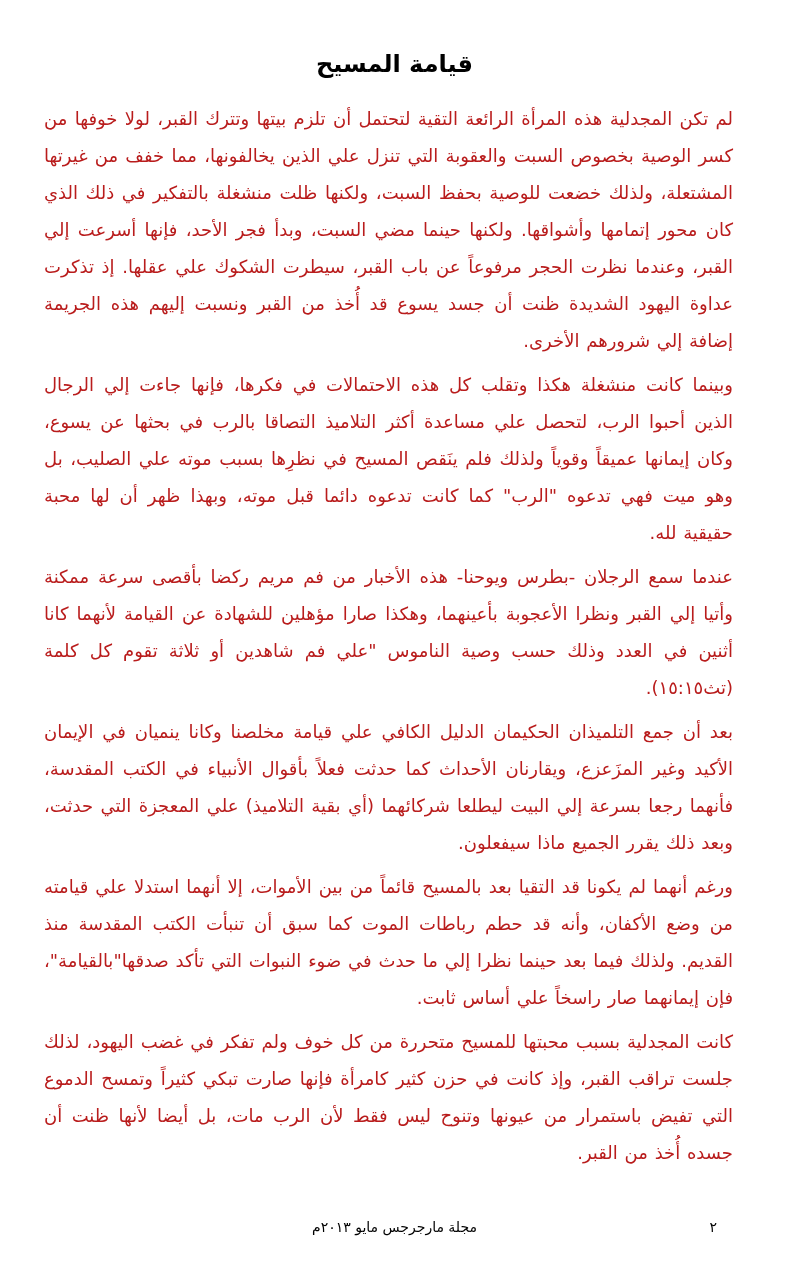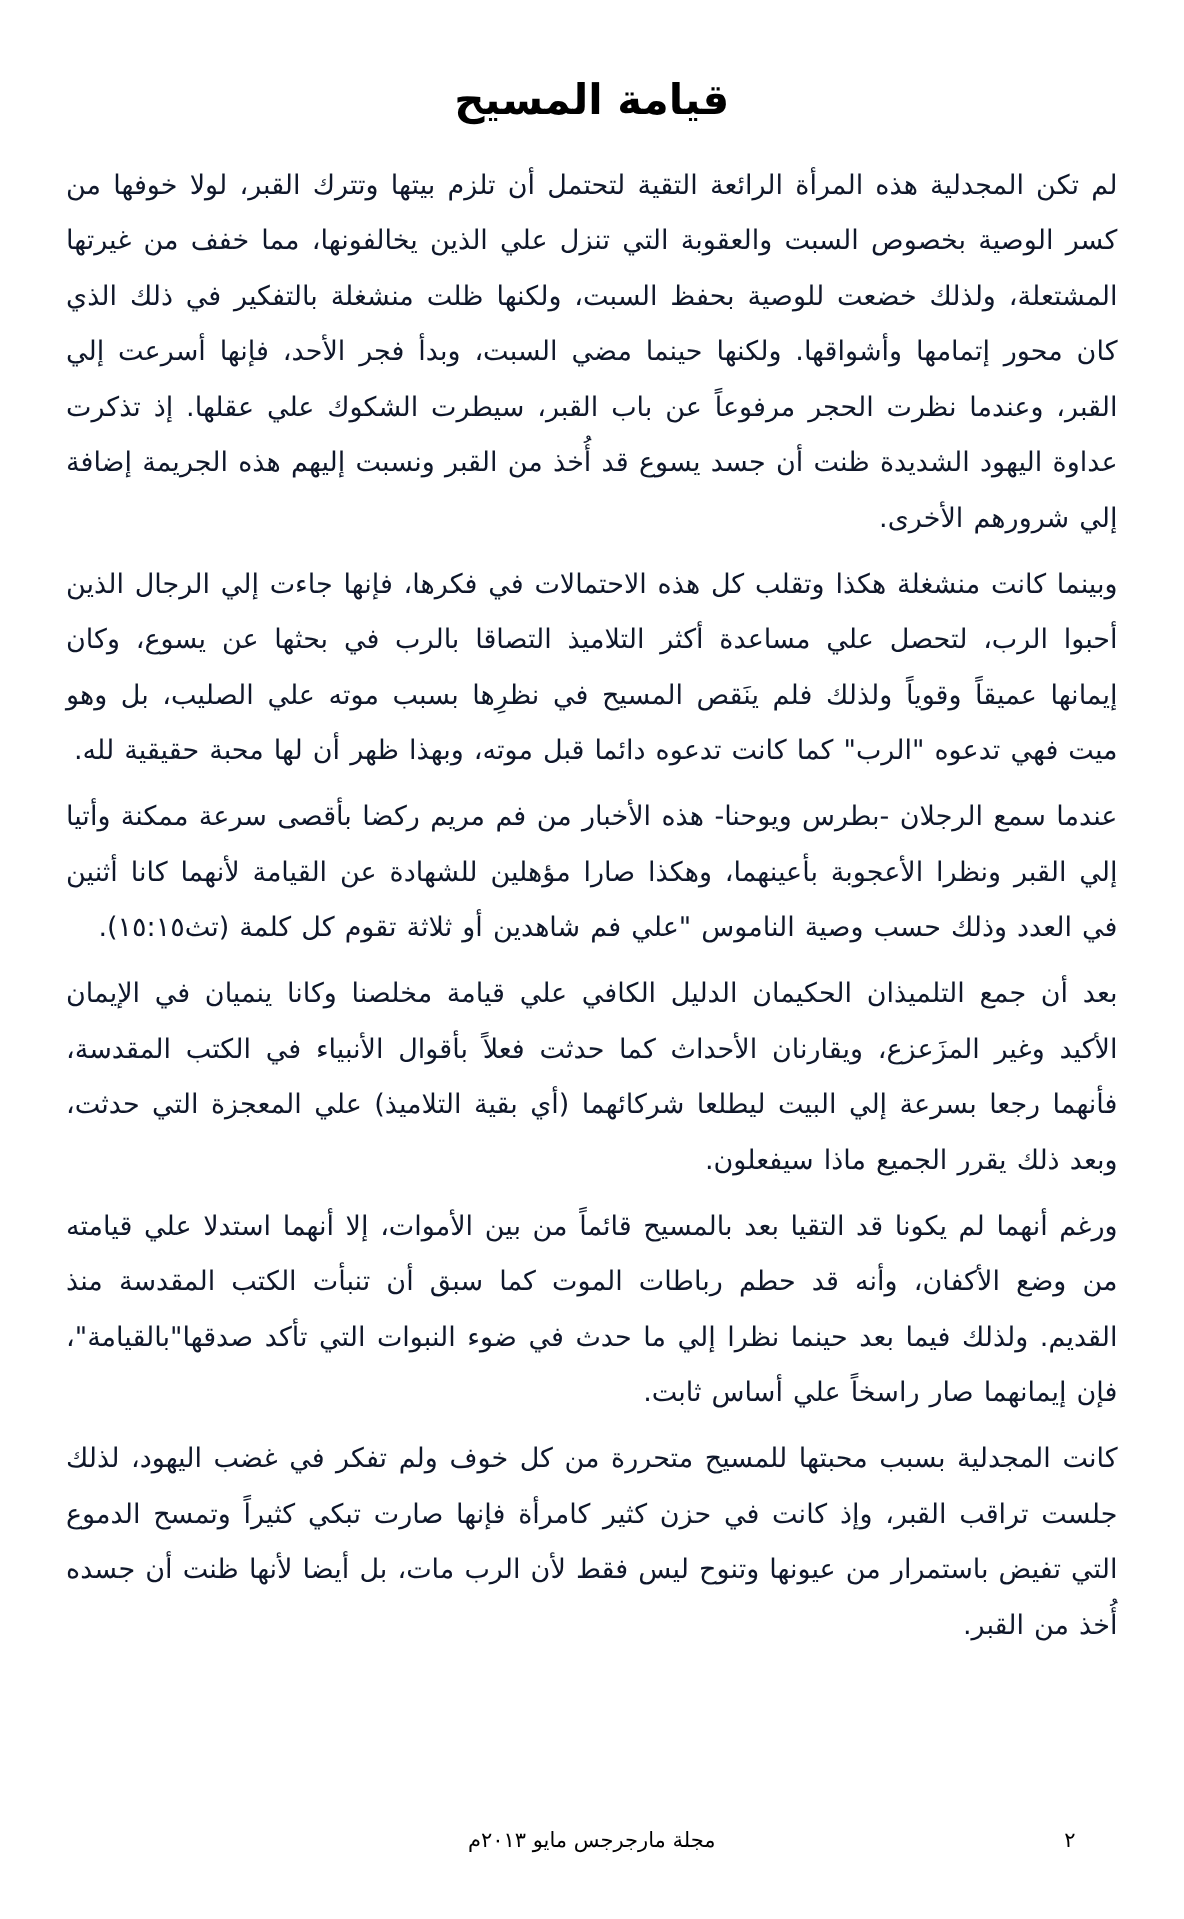--- a/index.html
+++ b/index.html
@@ -26,7 +26,7 @@
   }
   .title {
     text-align: center;
-    font-size: 28px;
+    font-size: 24px;
     font-weight: bold;
     margin: 0 0 22px 0;
     color: #000000;

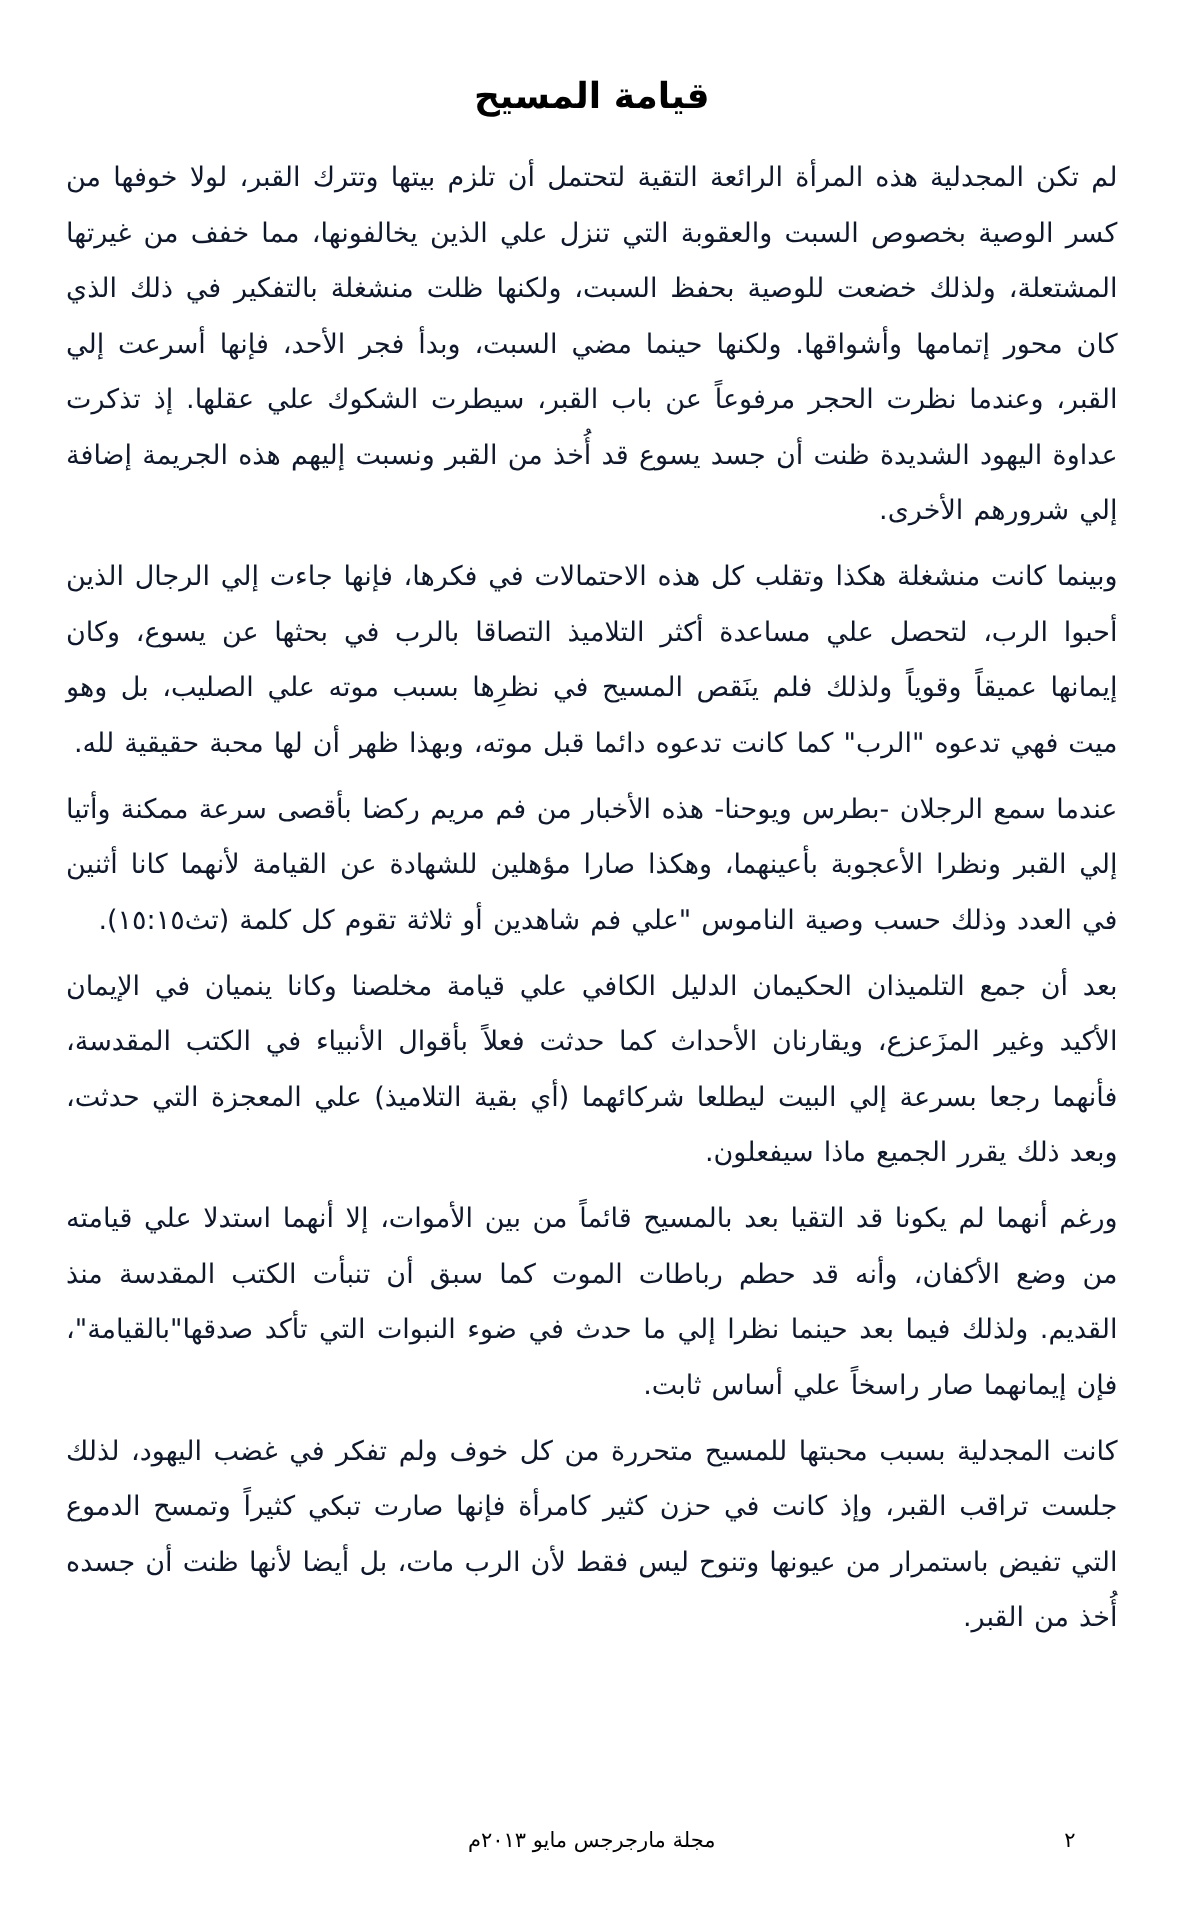--- a/index.html
+++ b/index.html
@@ -36,8 +36,8 @@
     line-height: 37px;
     text-align: justify;
     text-align-last: right;
-    margin: 0 0 7px 0;
-    color: #0f172a;
+    margin: 0 12px 7px 0;
+    color: #b91c1c;
     word-spacing: 1px;
   }
   .footer {

